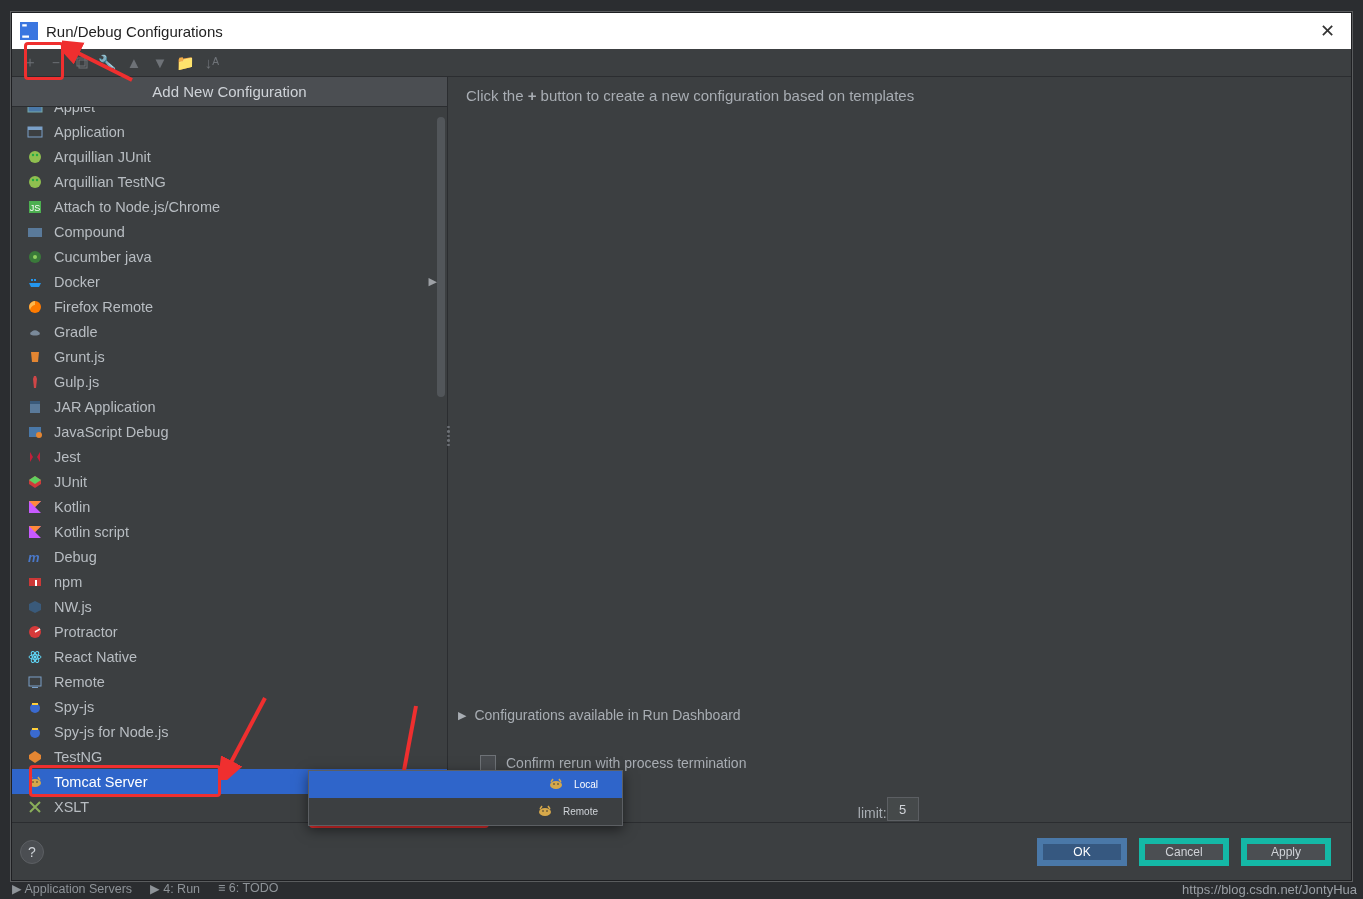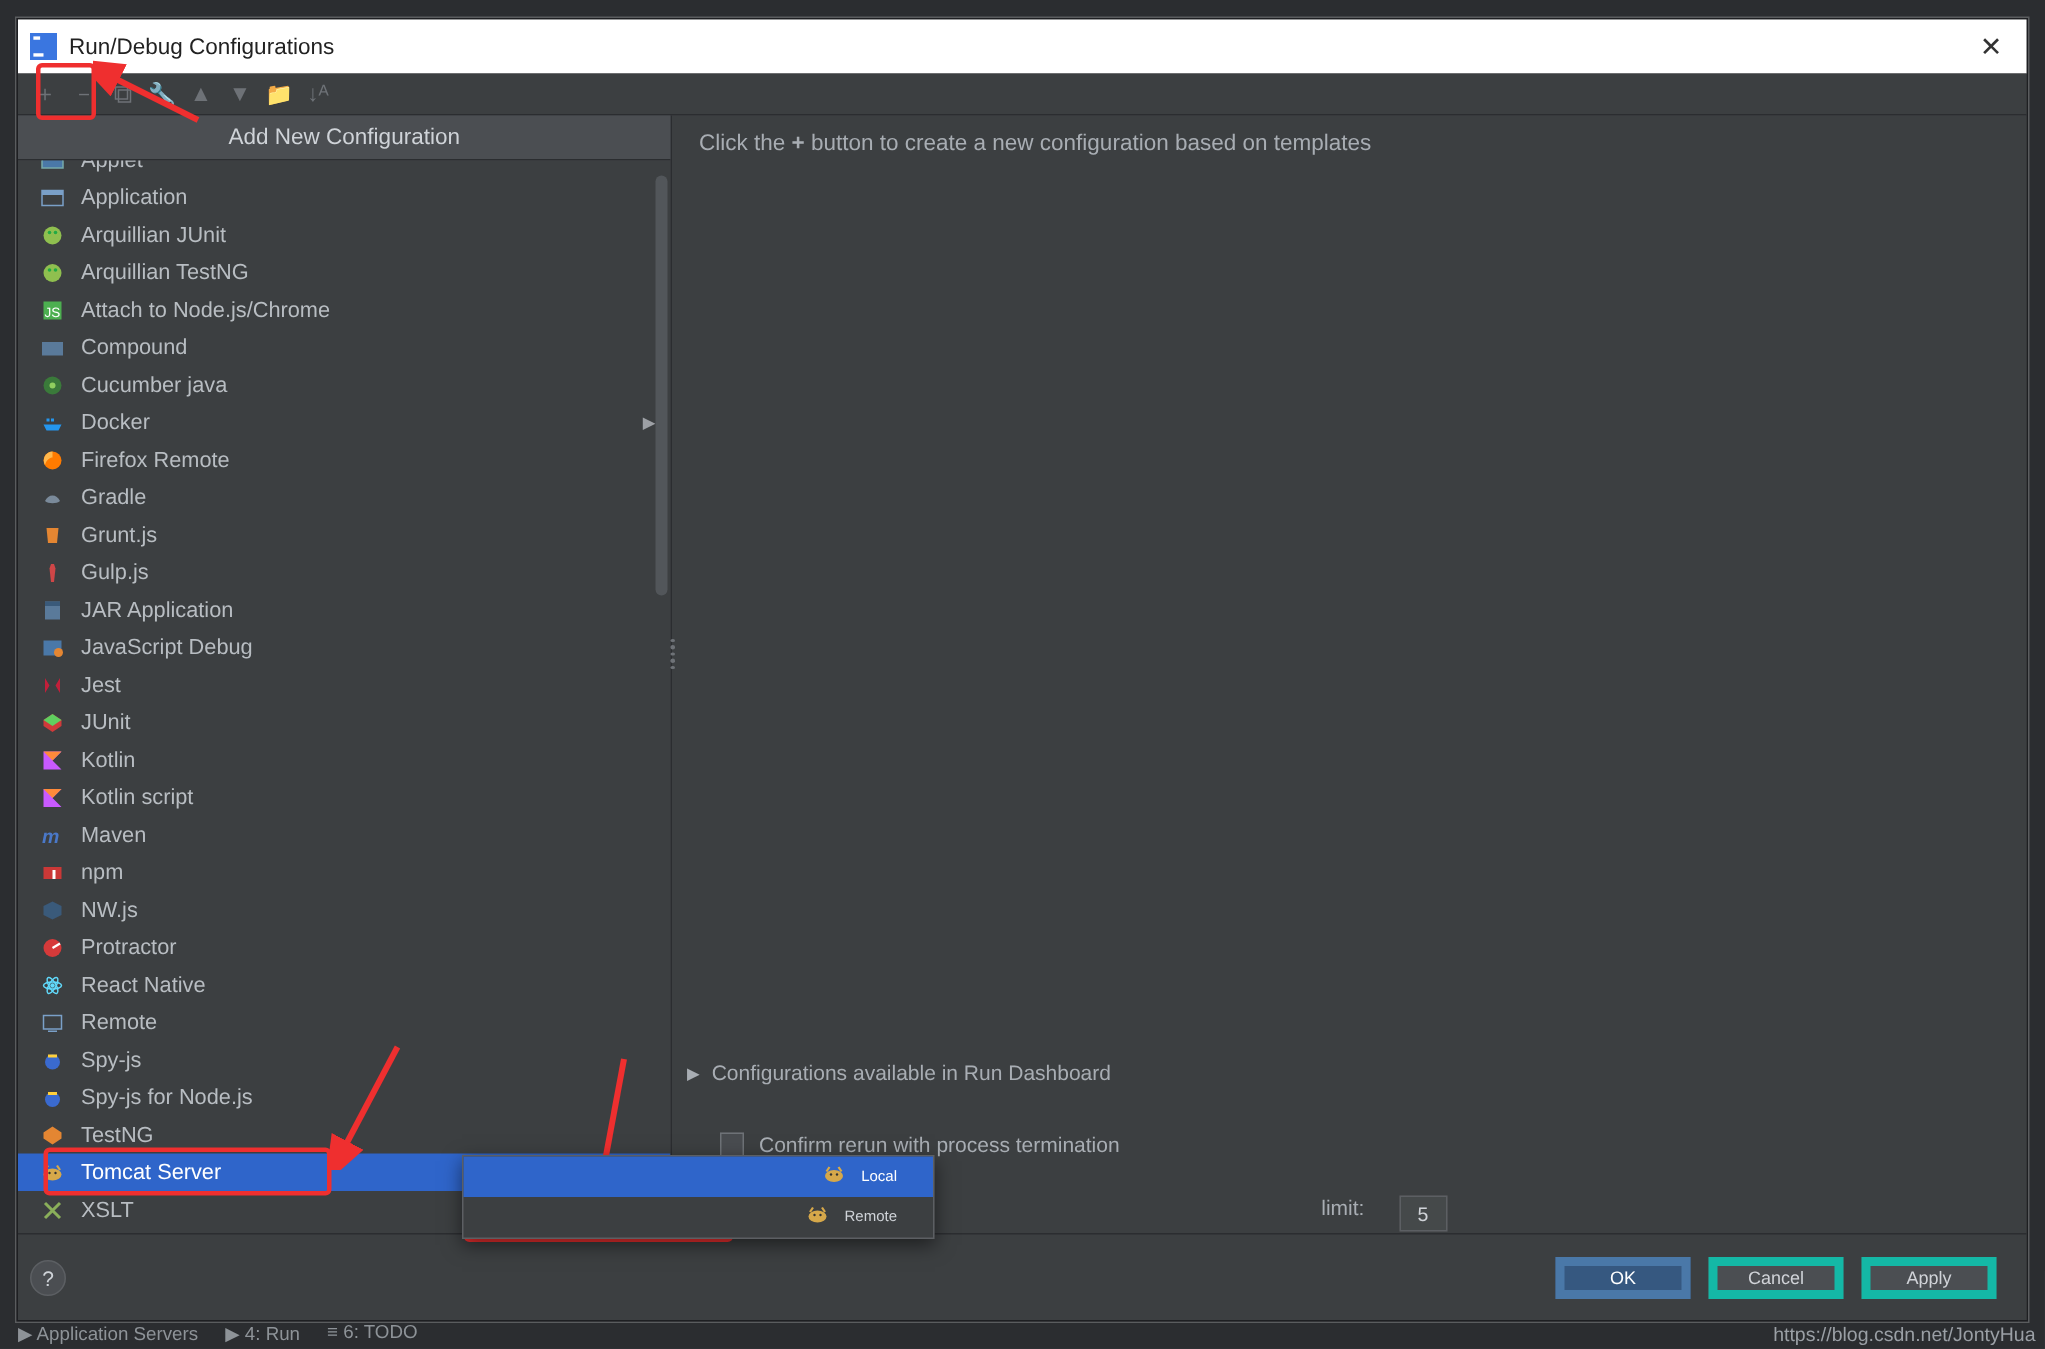--- a/index.html
+++ b/index.html
@@ -250,7 +250,7 @@
                 <text x="1" y="13" font-size="13" font-style="italic" fill="#4a78c8" font-weight="bold">m</text>
               </svg>
             </span>
-            <span>Maven</span>
+            <span>Debug</span>
           </div>
           <div class="cfg-item">
             <span class="ic">

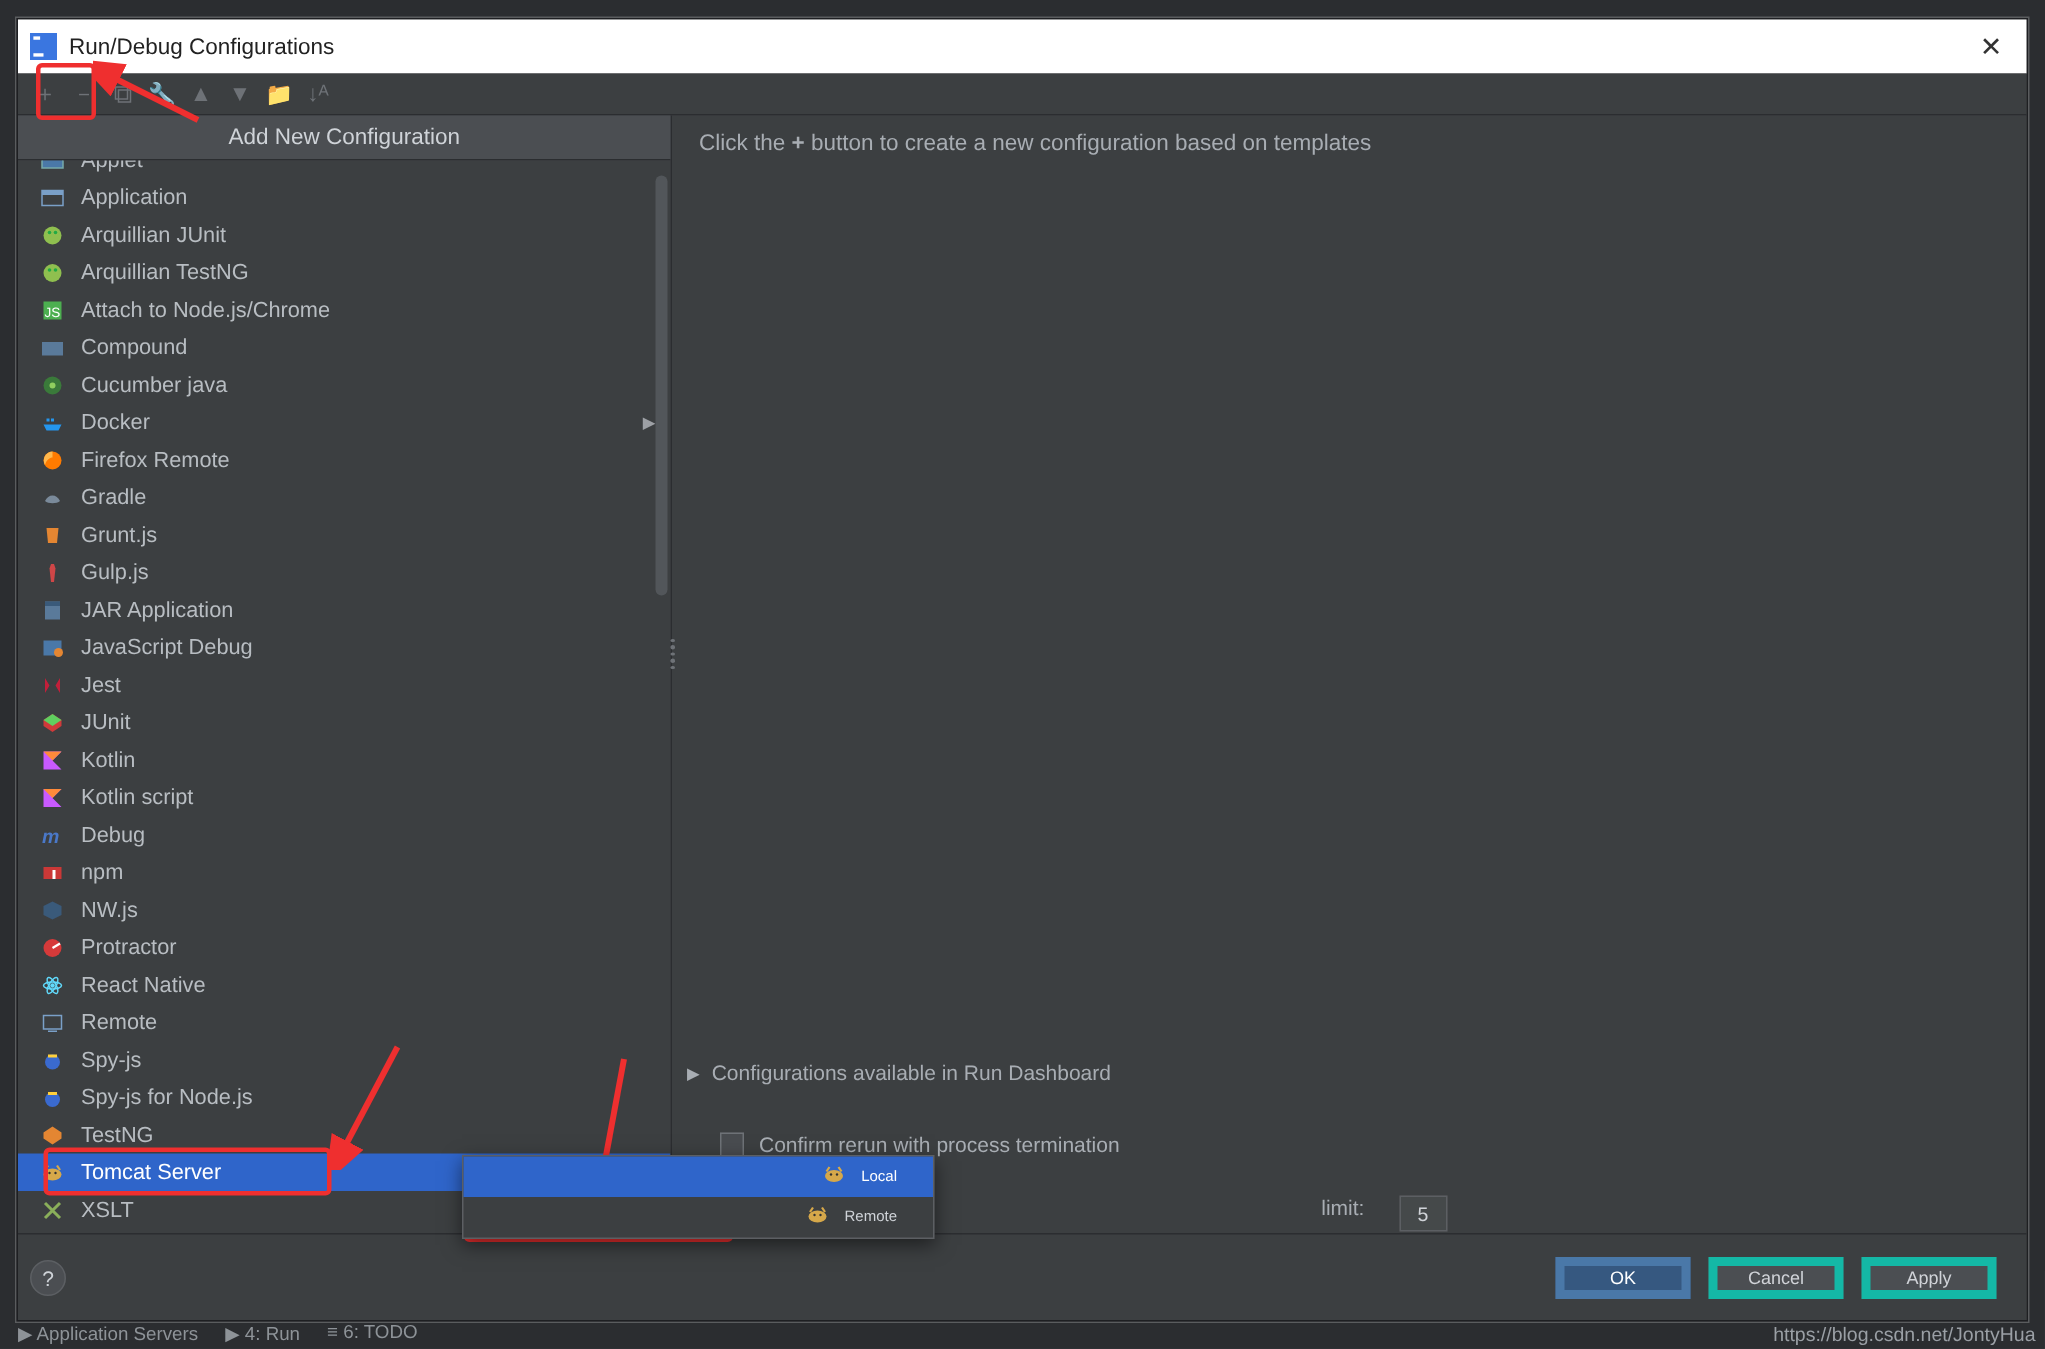--- a/index.html
+++ b/index.html
@@ -33,7 +33,7 @@
   .dash-row .tri { font-size:11px; }
   .check-row { position:absolute; left:10px; top:678px; color:#a8adb3; font-size:14px; display:flex; align-items:center; gap:10px;padding-left:22px; }
   .check-row .cb { width:16px; height:16px; border:1px solid #6e7277; background:#494c50; display:inline-block; }
-  .limit-row { position:absolute; left:220px; top:720px; color:#a8adb3; font-size:14px; display:flex; align-items:flex-start; gap:23px; }
+  .limit-row { position:absolute; left:220px; top:720px; color:#a8adb3; font-size:14px; display:flex; align-items:flex-end; gap:0; }
   .limit-box { width:32px; height:24px; border:1px solid #5c5f63; background:#45494a; color:#d0d3d8; display:flex; align-items:center; justify-content:center; font-size:13px; }
   .submenu { position:absolute; left:308px; top:770px; width:315px; background:#3c3f41; border:1px solid #5c5f63; box-shadow:0 4px 12px rgba(0,0,0,.5); z-index:50; }
   .submenu-title { height:27px; background:#4b4e52; color:#cfd3d8; font-size:14px; display:flex; align-items:center; padding:0 12px; }

